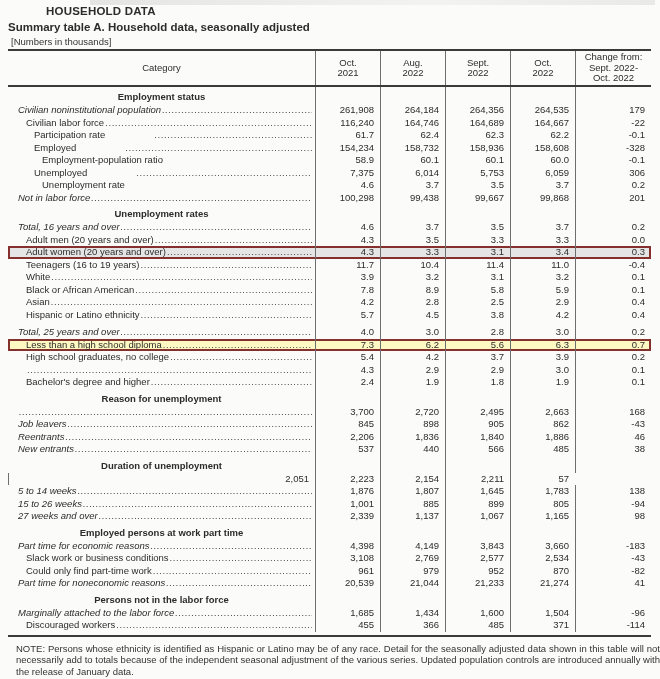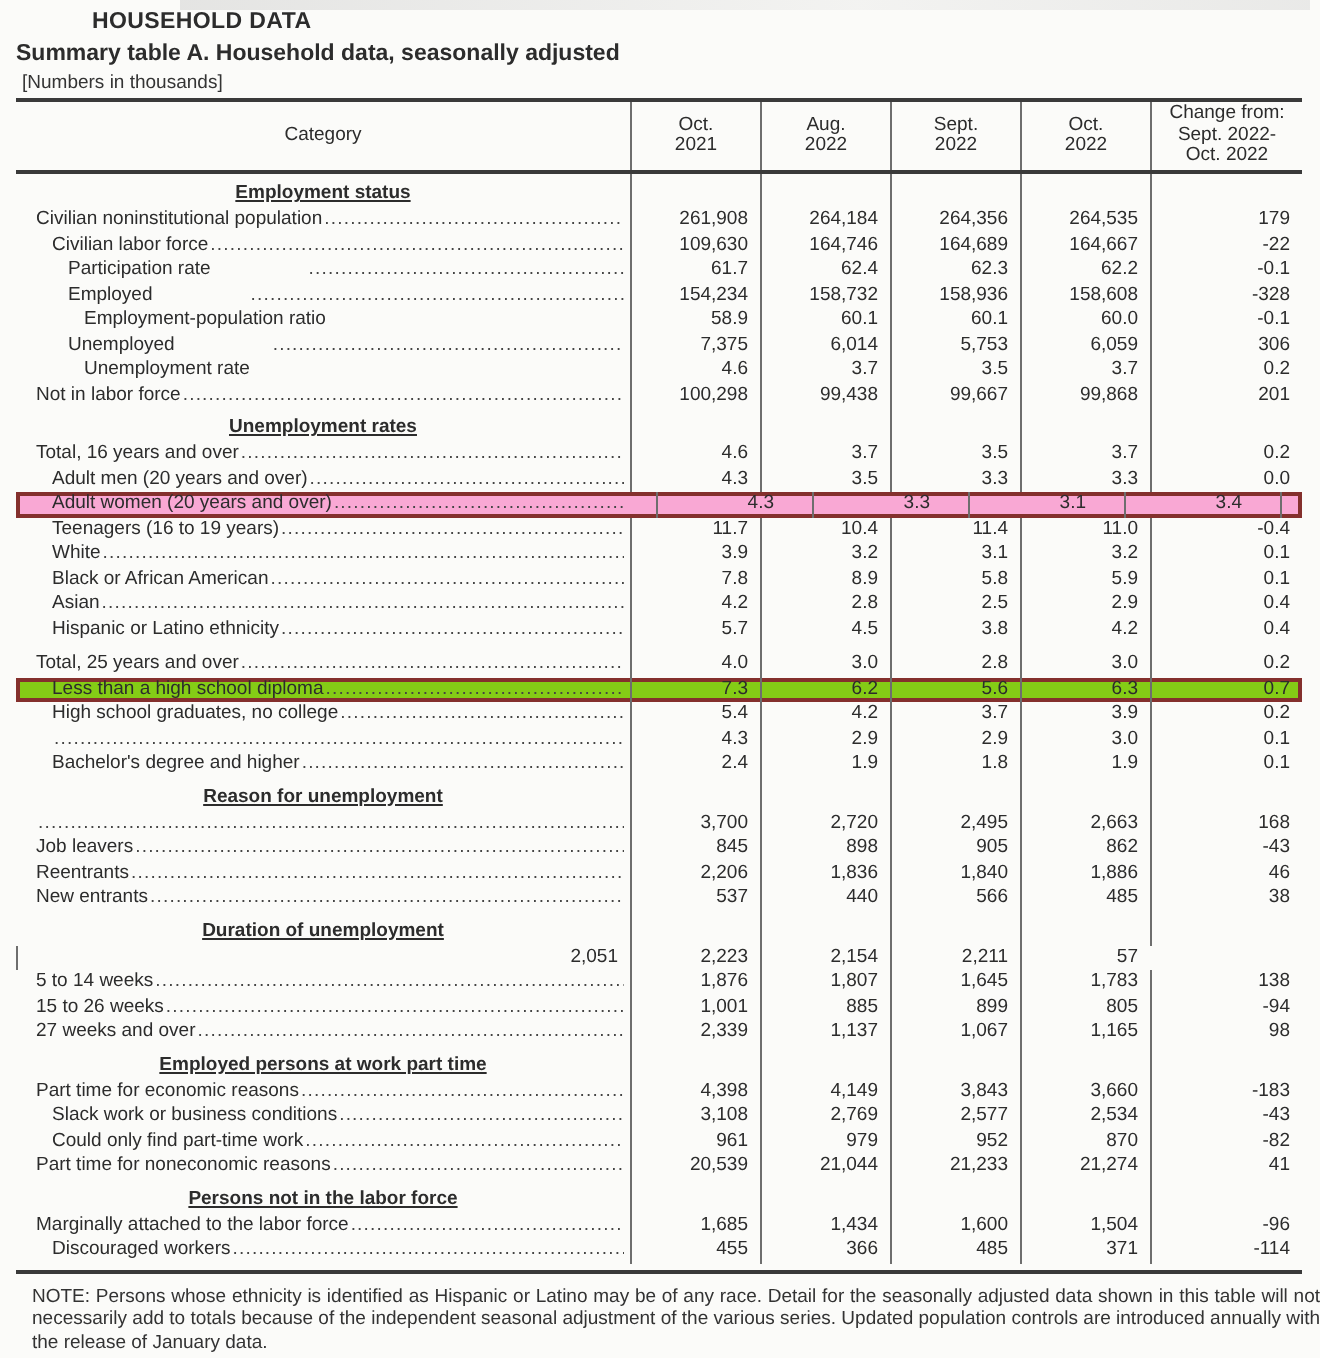--- a/index.html
+++ b/index.html
@@ -54,7 +54,7 @@
     text-align:right; padding-right:6px;
     font-size:9.5px; line-height:12.5px;
   }
-  .section-row { height:17px;text-decoration:underline; }
+  .section-row { height:17px; }
   .section-row .cat {
     display:flex; align-items:flex-end; justify-content:center;
     font-weight:bold; font-size:9.5px; padding-bottom:2px;

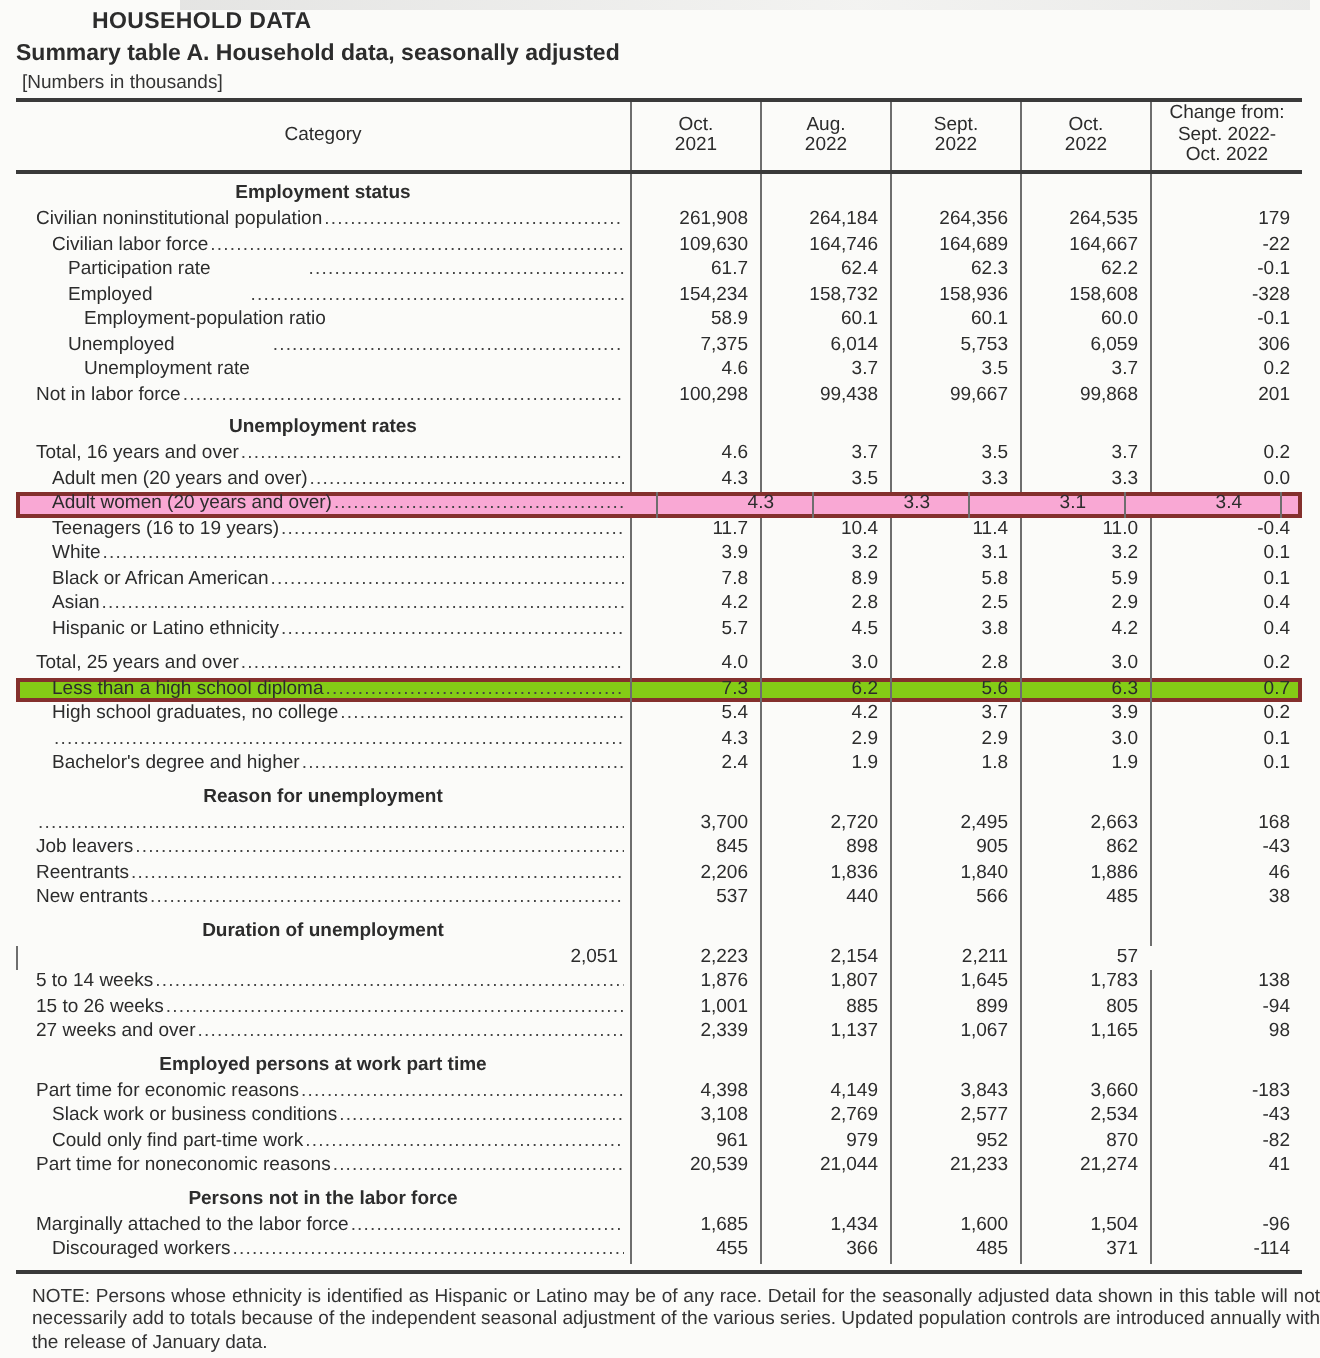--- a/index.html
+++ b/index.html
@@ -40,7 +40,7 @@
     display:flex; align-items:baseline; overflow:hidden;
     font-size:9.5px; line-height:12.5px;
   }
-  .ind0 { padding-left:10px; }
+  .ind0 { padding-left:10px;font-style:italic; }
   .ind1 { padding-left:18px; }
   .ind2 { padding-left:26px;gap:48px; }
   .ind3 { padding-left:33px;flex-direction:column; }

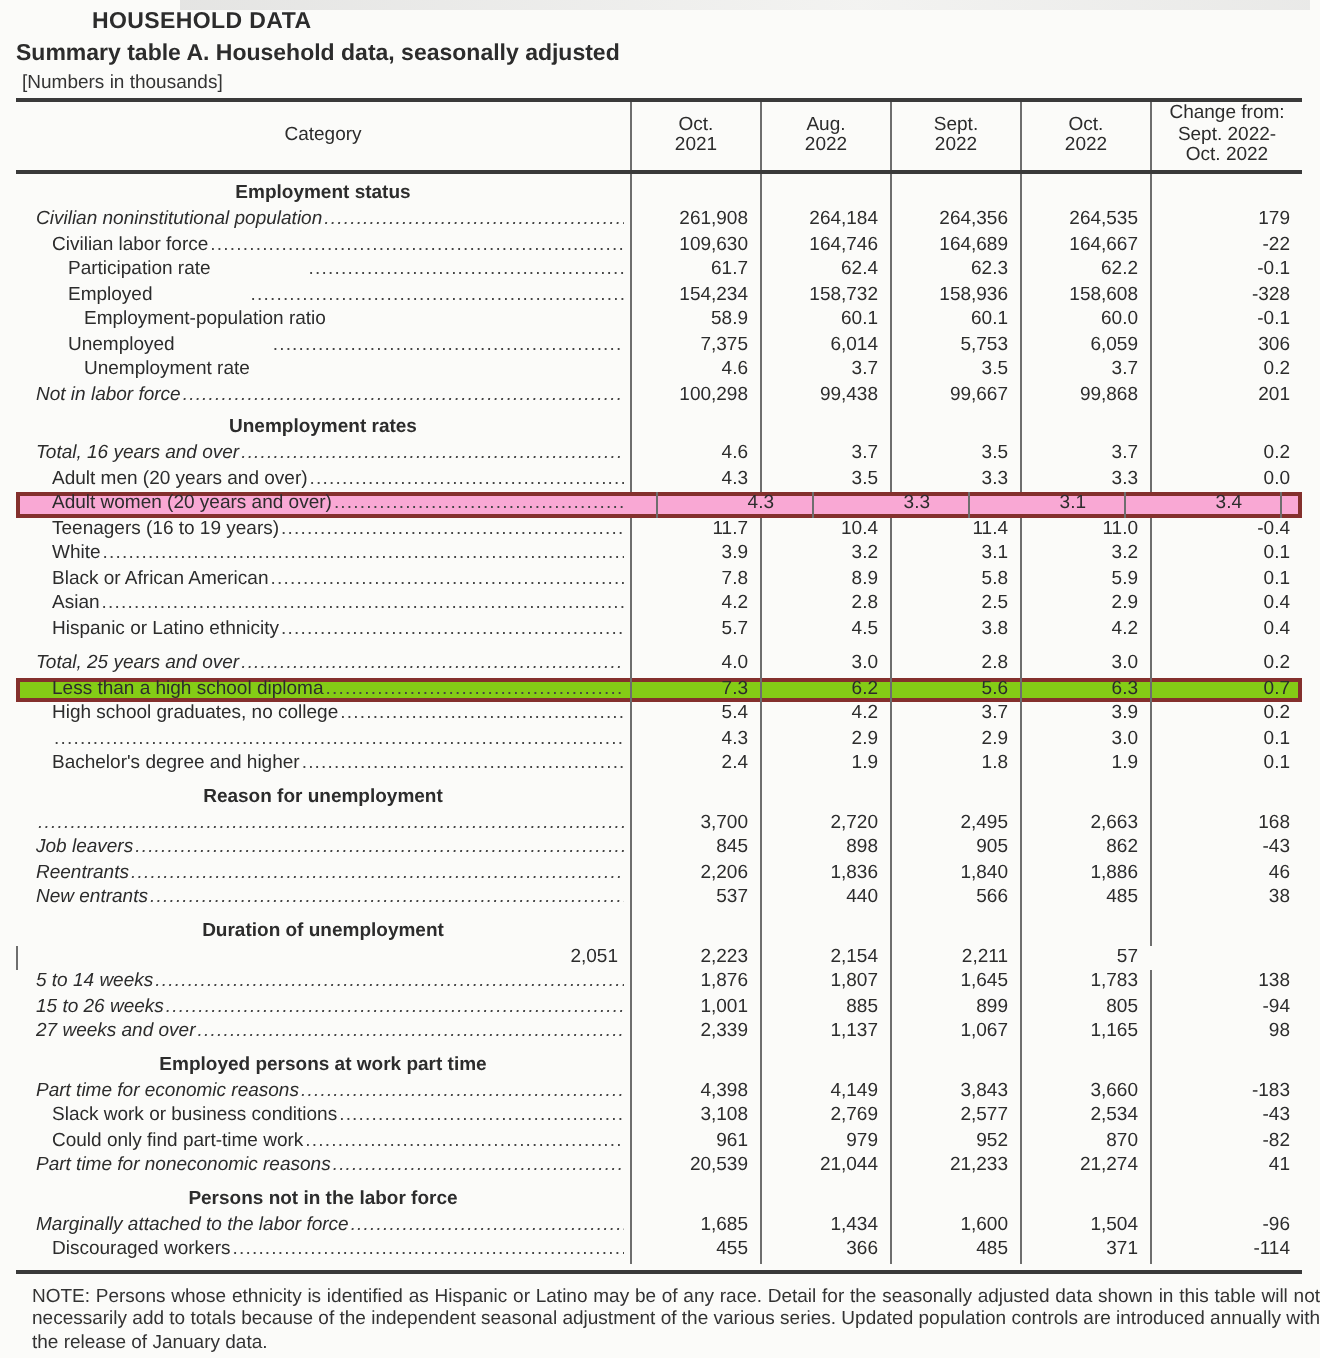--- a/index.html
+++ b/index.html
@@ -117,7 +117,7 @@
             <span class="lbl">Civilian labor force</span>
             <span class="leader"></span>
           </div>
-          <div class="cell num">109,630</div>
+          <div class="cell num">116,240</div>
           <div class="cell num">164,746</div>
           <div class="cell num">164,689</div>
           <div class="cell num">164,667</div>

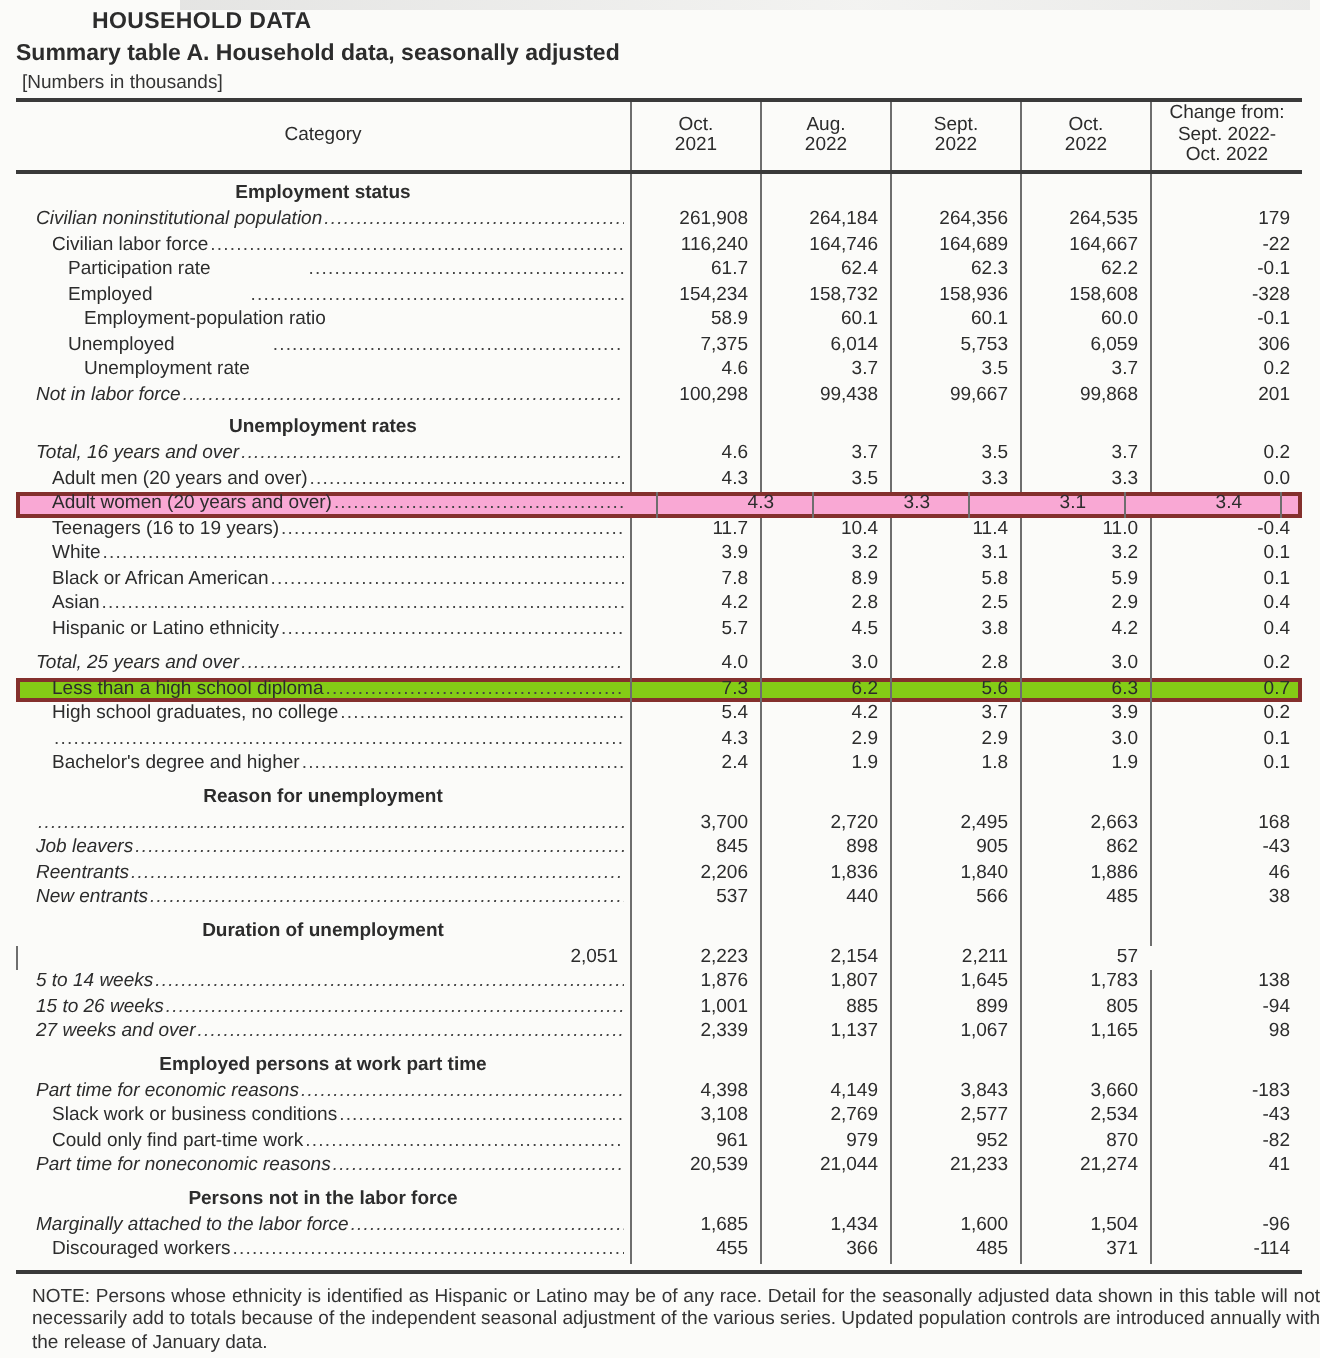--- a/index.html
+++ b/index.html
@@ -219,7 +219,7 @@
           <div class="cell num">3.3</div>
           <div class="cell num">0.0</div>
         </div>
-        <div class="grid-row data-row hl" style="background: #f9a8d4; box-shadow: rgb(132, 48, 45) 0px 0px 0px 2px inset; gap: 13px;">
+        <div class="grid-row data-row hl" style="background: #e5e5e5; box-shadow: rgb(132, 48, 45) 0px 0px 0px 2px inset;">
           <div class="cell cat ind1">
             <span class="lbl">Adult women (20 years and over)</span>
             <span class="leader"></span>

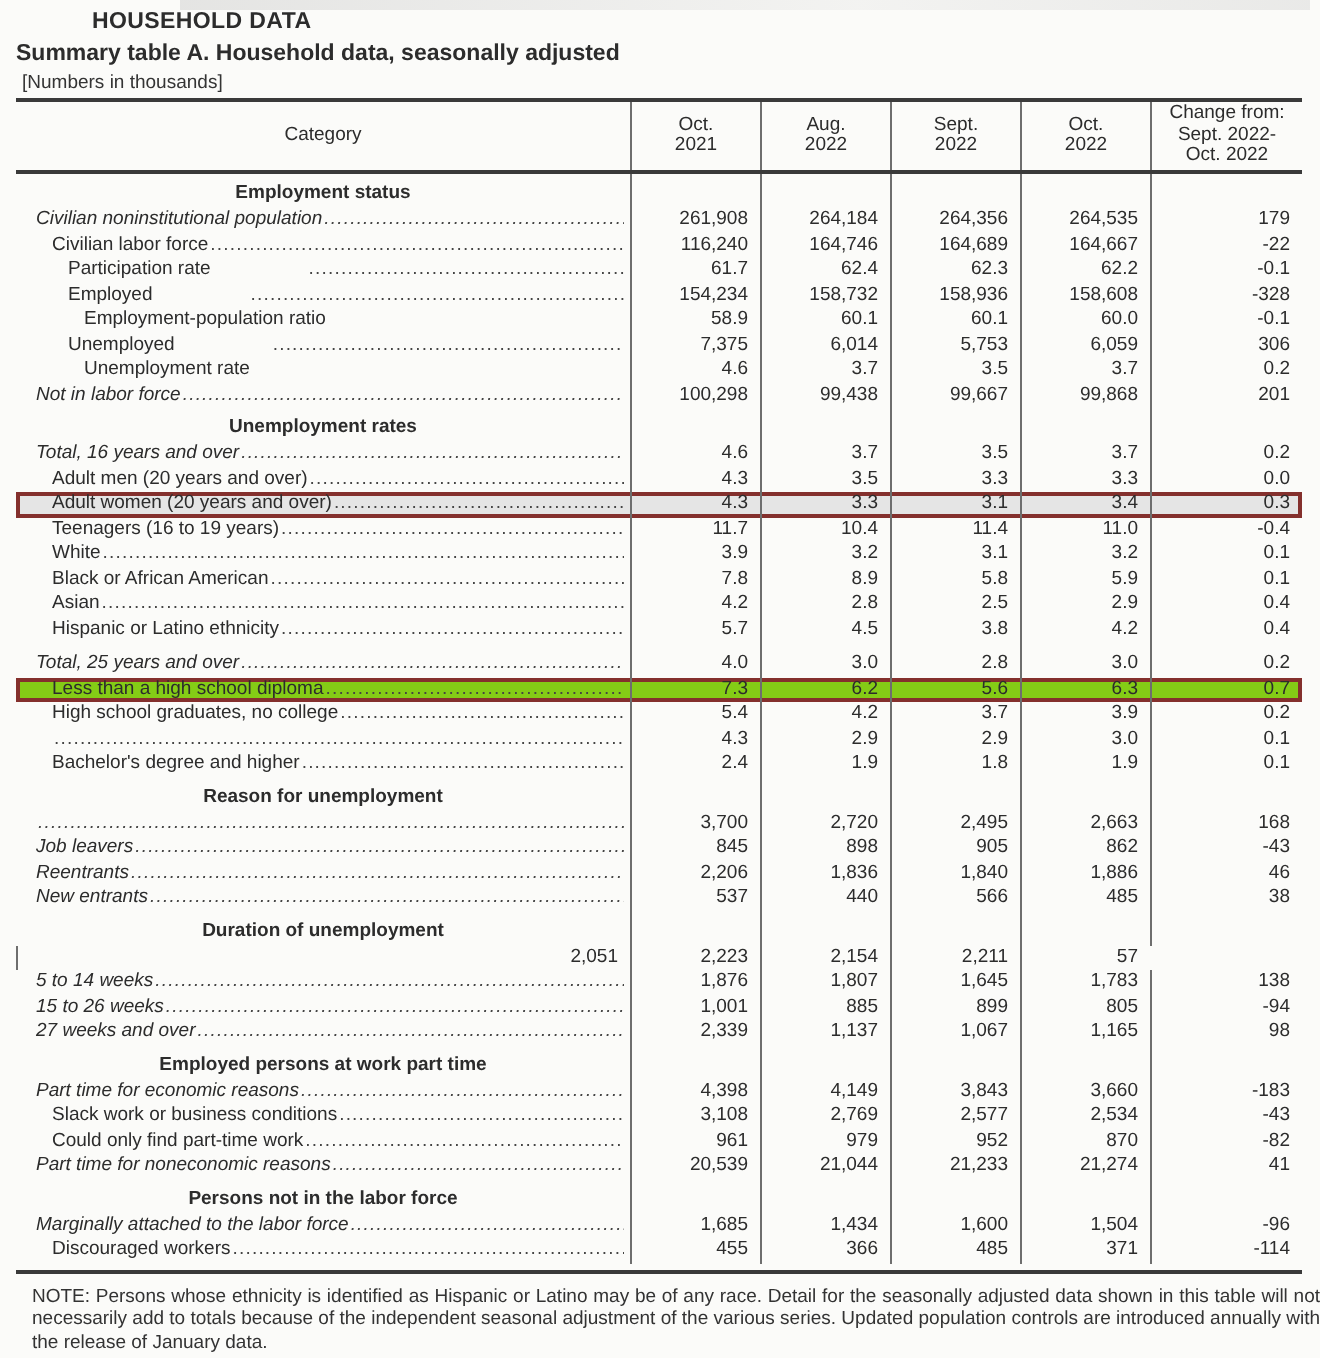--- a/index.html
+++ b/index.html
@@ -304,7 +304,7 @@
           <div class="cell num">3.0</div>
           <div class="cell num">0.2</div>
         </div>
-        <div class="grid-row data-row hl" style="background: #84cc16; box-shadow: rgb(132, 48, 45) 0px 0px 0px 2px inset;">
+        <div class="grid-row data-row hl" style="background: #fef9c3; box-shadow: rgb(132, 48, 45) 0px 0px 0px 2px inset;">
           <div class="cell cat ind1">
             <span class="lbl">Less than a high school diploma</span>
             <span class="leader"></span>

